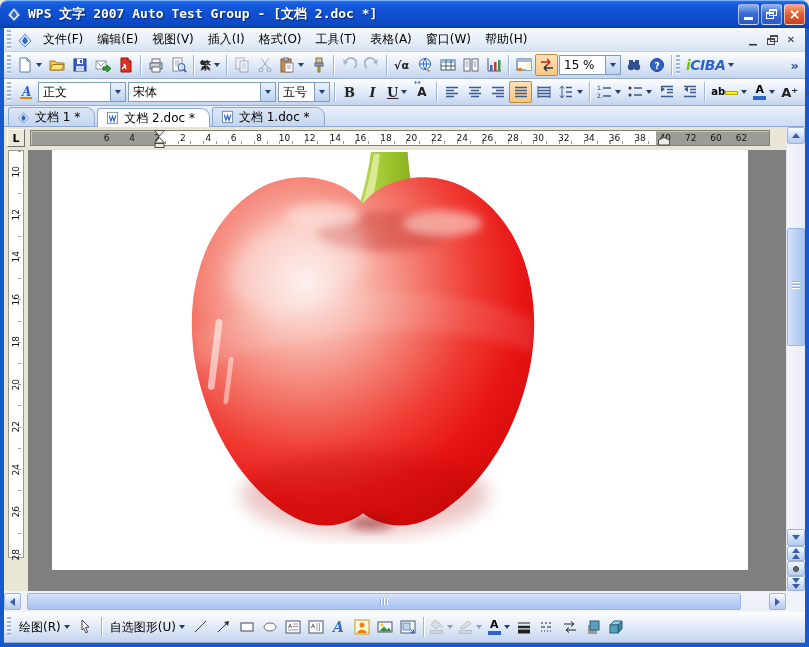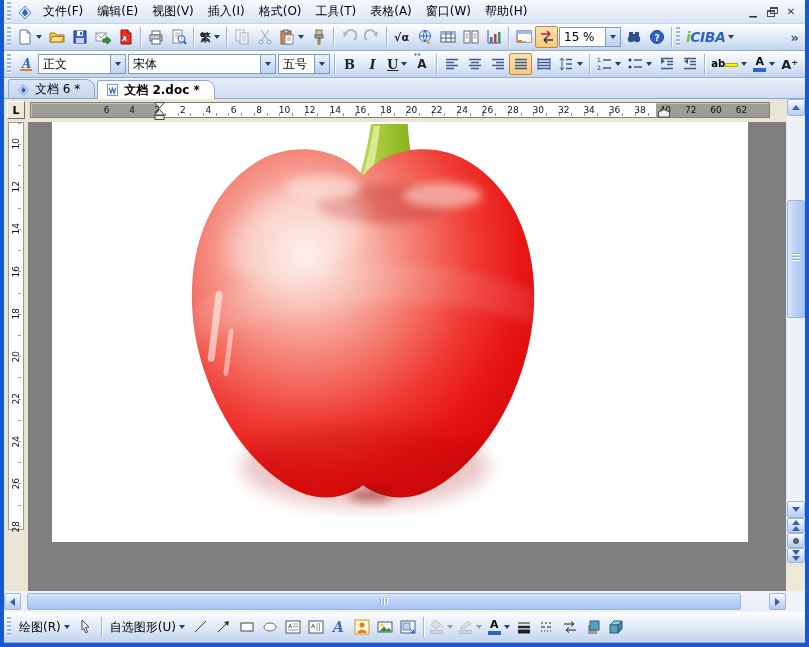--- a/index.html
+++ b/index.html
@@ -141,6 +141,25 @@
 
 <div class="window">
 
+  <div class="titlebar">
+    <svg class="ico" viewBox="0 0 16 16">
+      <path d="M2 9 L8 2 L14 9 L8 15 Z" fill="#D8E7FB" stroke="#5B8DD9"></path>
+      <path d="M5 9 L8 4.5 L11 9 L8 12.5 Z" fill="#2E63C9"></path>
+    </svg>
+    <span class="ttl">WPS 文字 2007 Auto Test Group - [文档 2.doc *]</span>
+    <span class="tbtn">
+        <span class="gl-min"></span>
+      </span>
+    <span class="tbtn">
+        <span class="gl-restore">
+          <span class="b"></span>
+          <span class="f"></span>
+        </span>
+      </span>
+    <span class="tbtn close">
+        <span>×</span>
+      </span>
+  </div>
 
   <div class="frame">
 

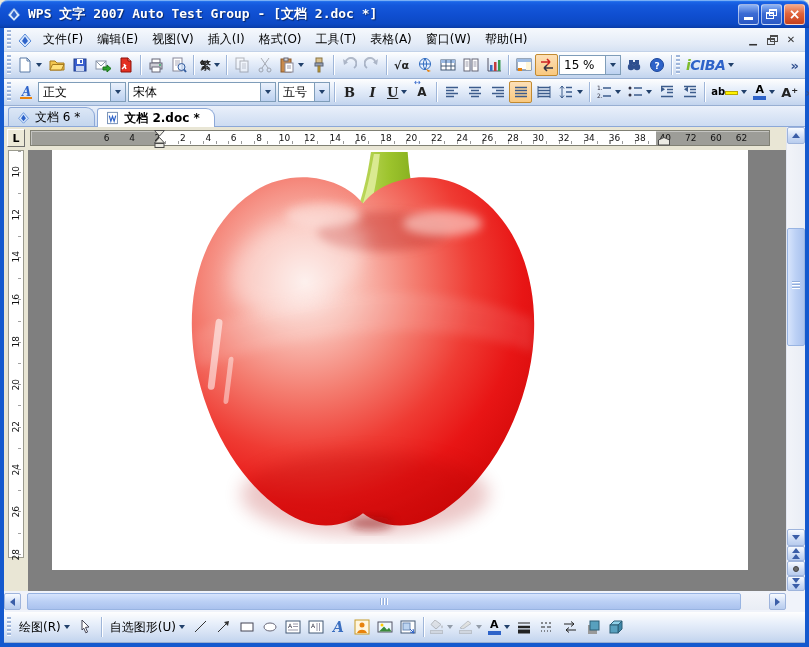--- a/index.html
+++ b/index.html
@@ -496,7 +496,7 @@
             <path d="M2 9 L8 2 L14 9 L8 15 Z" fill="#D8E7FB" stroke="#5B8DD9"></path>
             <path d="M5 9 L8 4.5 L11 9 L8 12.5 Z" fill="#2E63C9"></path>
           </svg>
-        <span class="lbl">文档 6 *</span>
+        <span class="lbl">文档 1 *</span>
       </span>
       <span class="dtab on">
         <svg class="ico" style="width:13px;height:14px" viewBox="0 0 16 16">

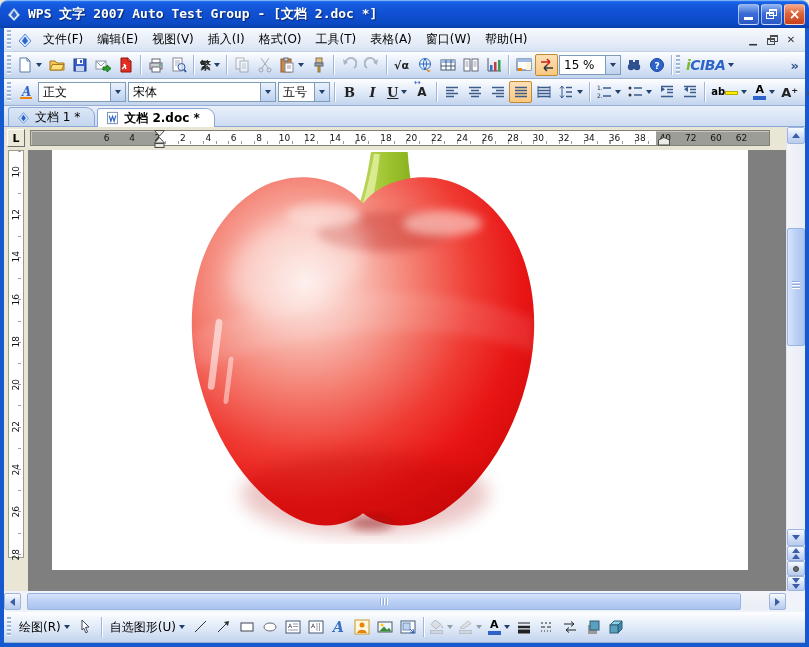--- a/index.html
+++ b/index.html
@@ -66,7 +66,7 @@
     background:linear-gradient(180deg,#EAF0FA,#CDDCF2); border-bottom:1px solid #8CA8D8; gap:2px; }
   .dtab { height:19px; display:flex; align-items:center; gap:5px; padding:0 14px 0 8px;
     border:1px solid #8CA8D8; border-bottom:none; border-radius:3px 9px 0 0; background:linear-gradient(180deg,#DCE7F6,#C4D6EE); }
-  .dtab.on { background:#fff; font-weight:bold; position:relative; top:1px; }
+  .dtab.on { background:#fff; font-weight:normal; position:relative; top:1px; }
   .dtab .lbl { white-space:nowrap; font-size:12px; }
 
   

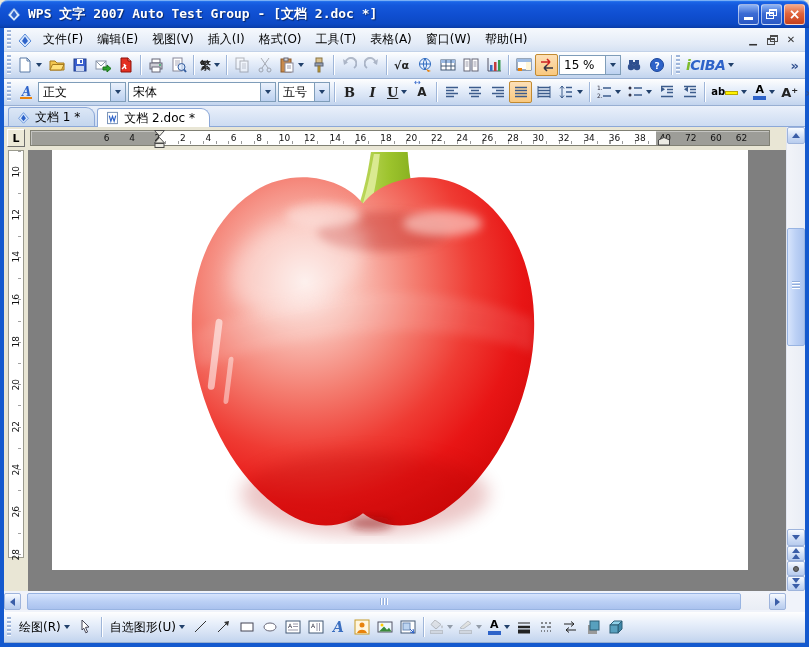--- a/index.html
+++ b/index.html
@@ -504,6 +504,13 @@
             <path d="M4 5 l2 7 2 -6 2 6 2 -7" fill="none" stroke="#2E63C9" stroke-width="1.5"></path>
           </svg>
         <span class="lbl">文档 2.doc *</span>
+      </span>
+      <span class="dtab">
+        <svg class="ico" style="width:13px;height:14px" viewBox="0 0 16 16">
+            <rect x="2" y="1" width="12" height="14" fill="#fff" stroke="#5A7AA6"></rect>
+            <path d="M4 5 l2 7 2 -6 2 6 2 -7" fill="none" stroke="#2E63C9" stroke-width="1.5"></path>
+          </svg>
+        <span class="lbl">文档 1.doc *</span>
       </span>
     </div>
 

